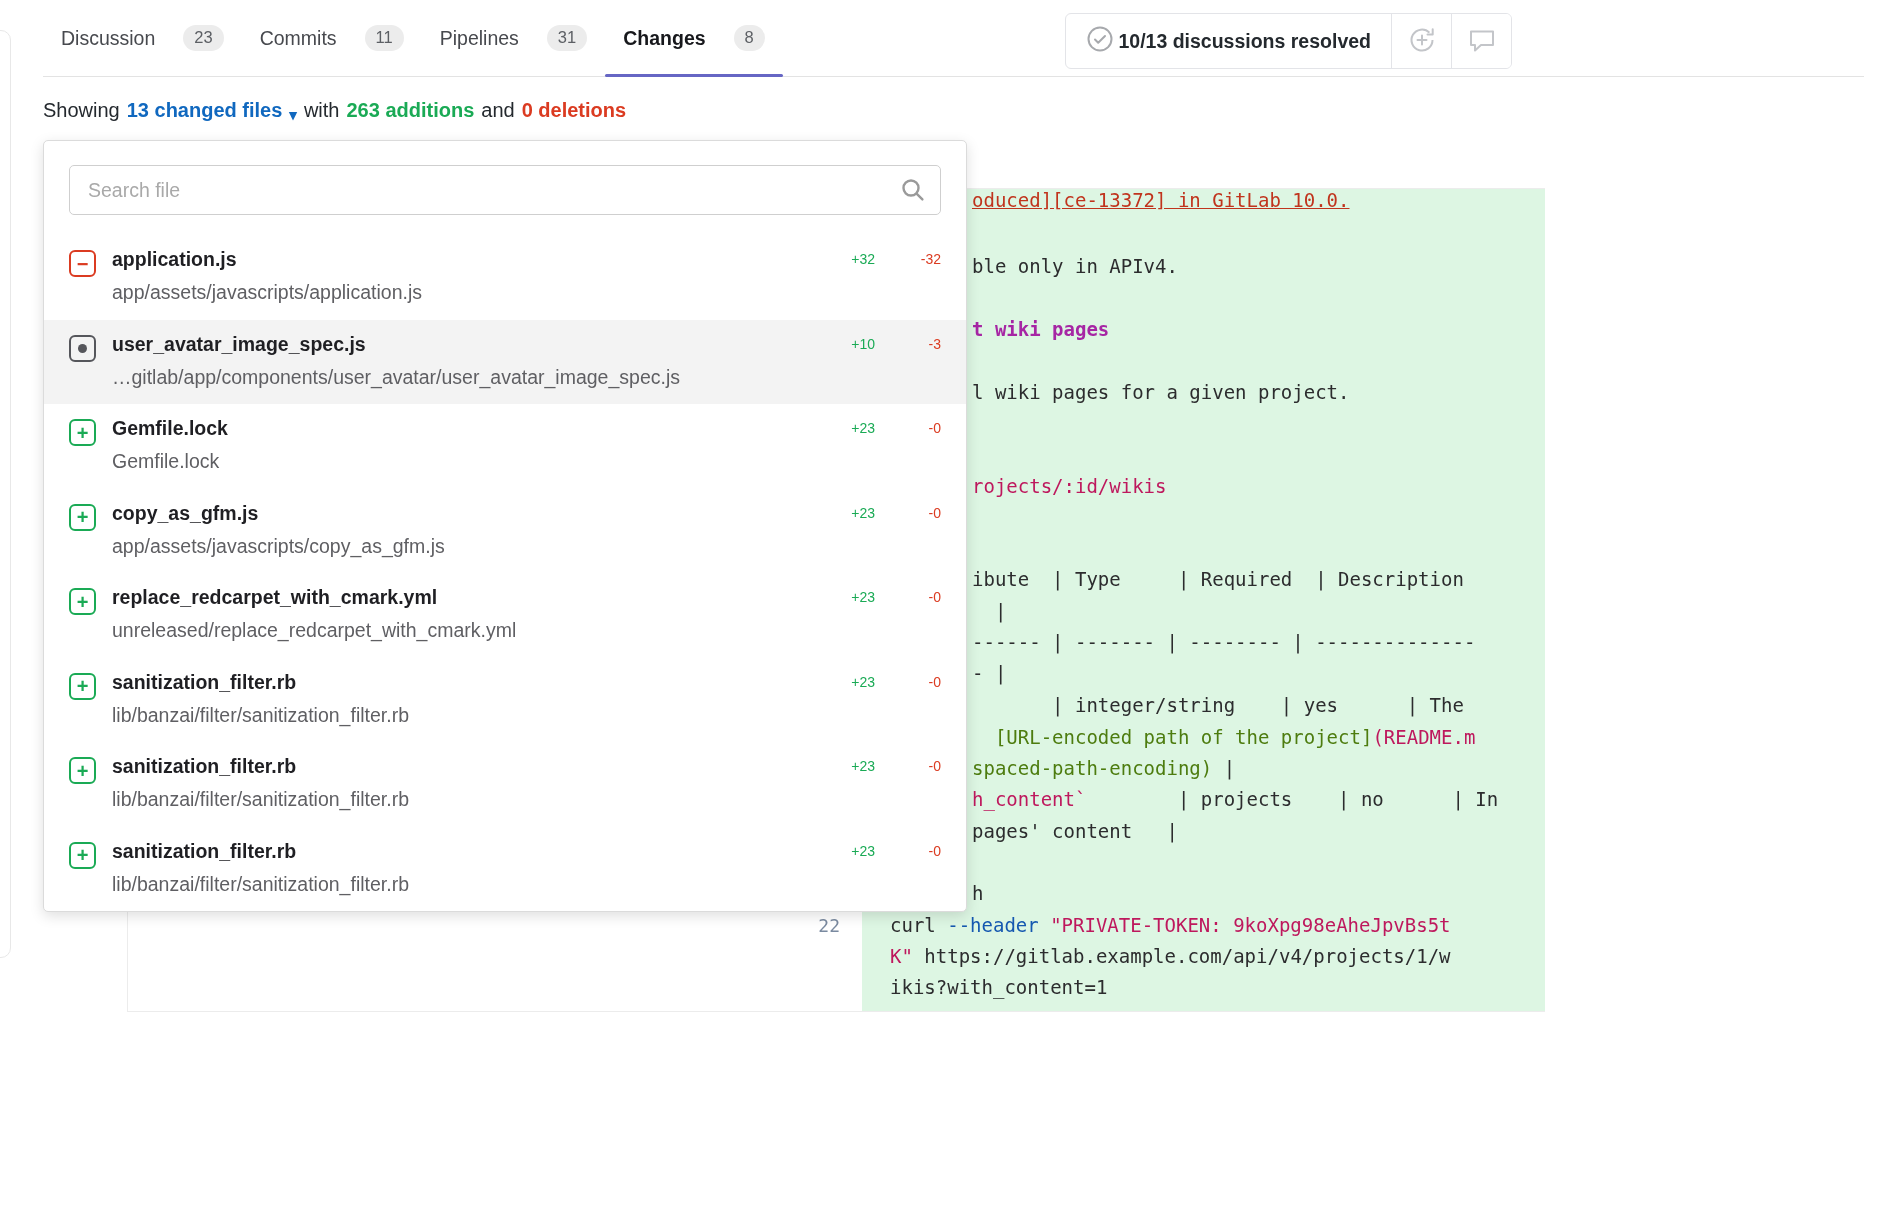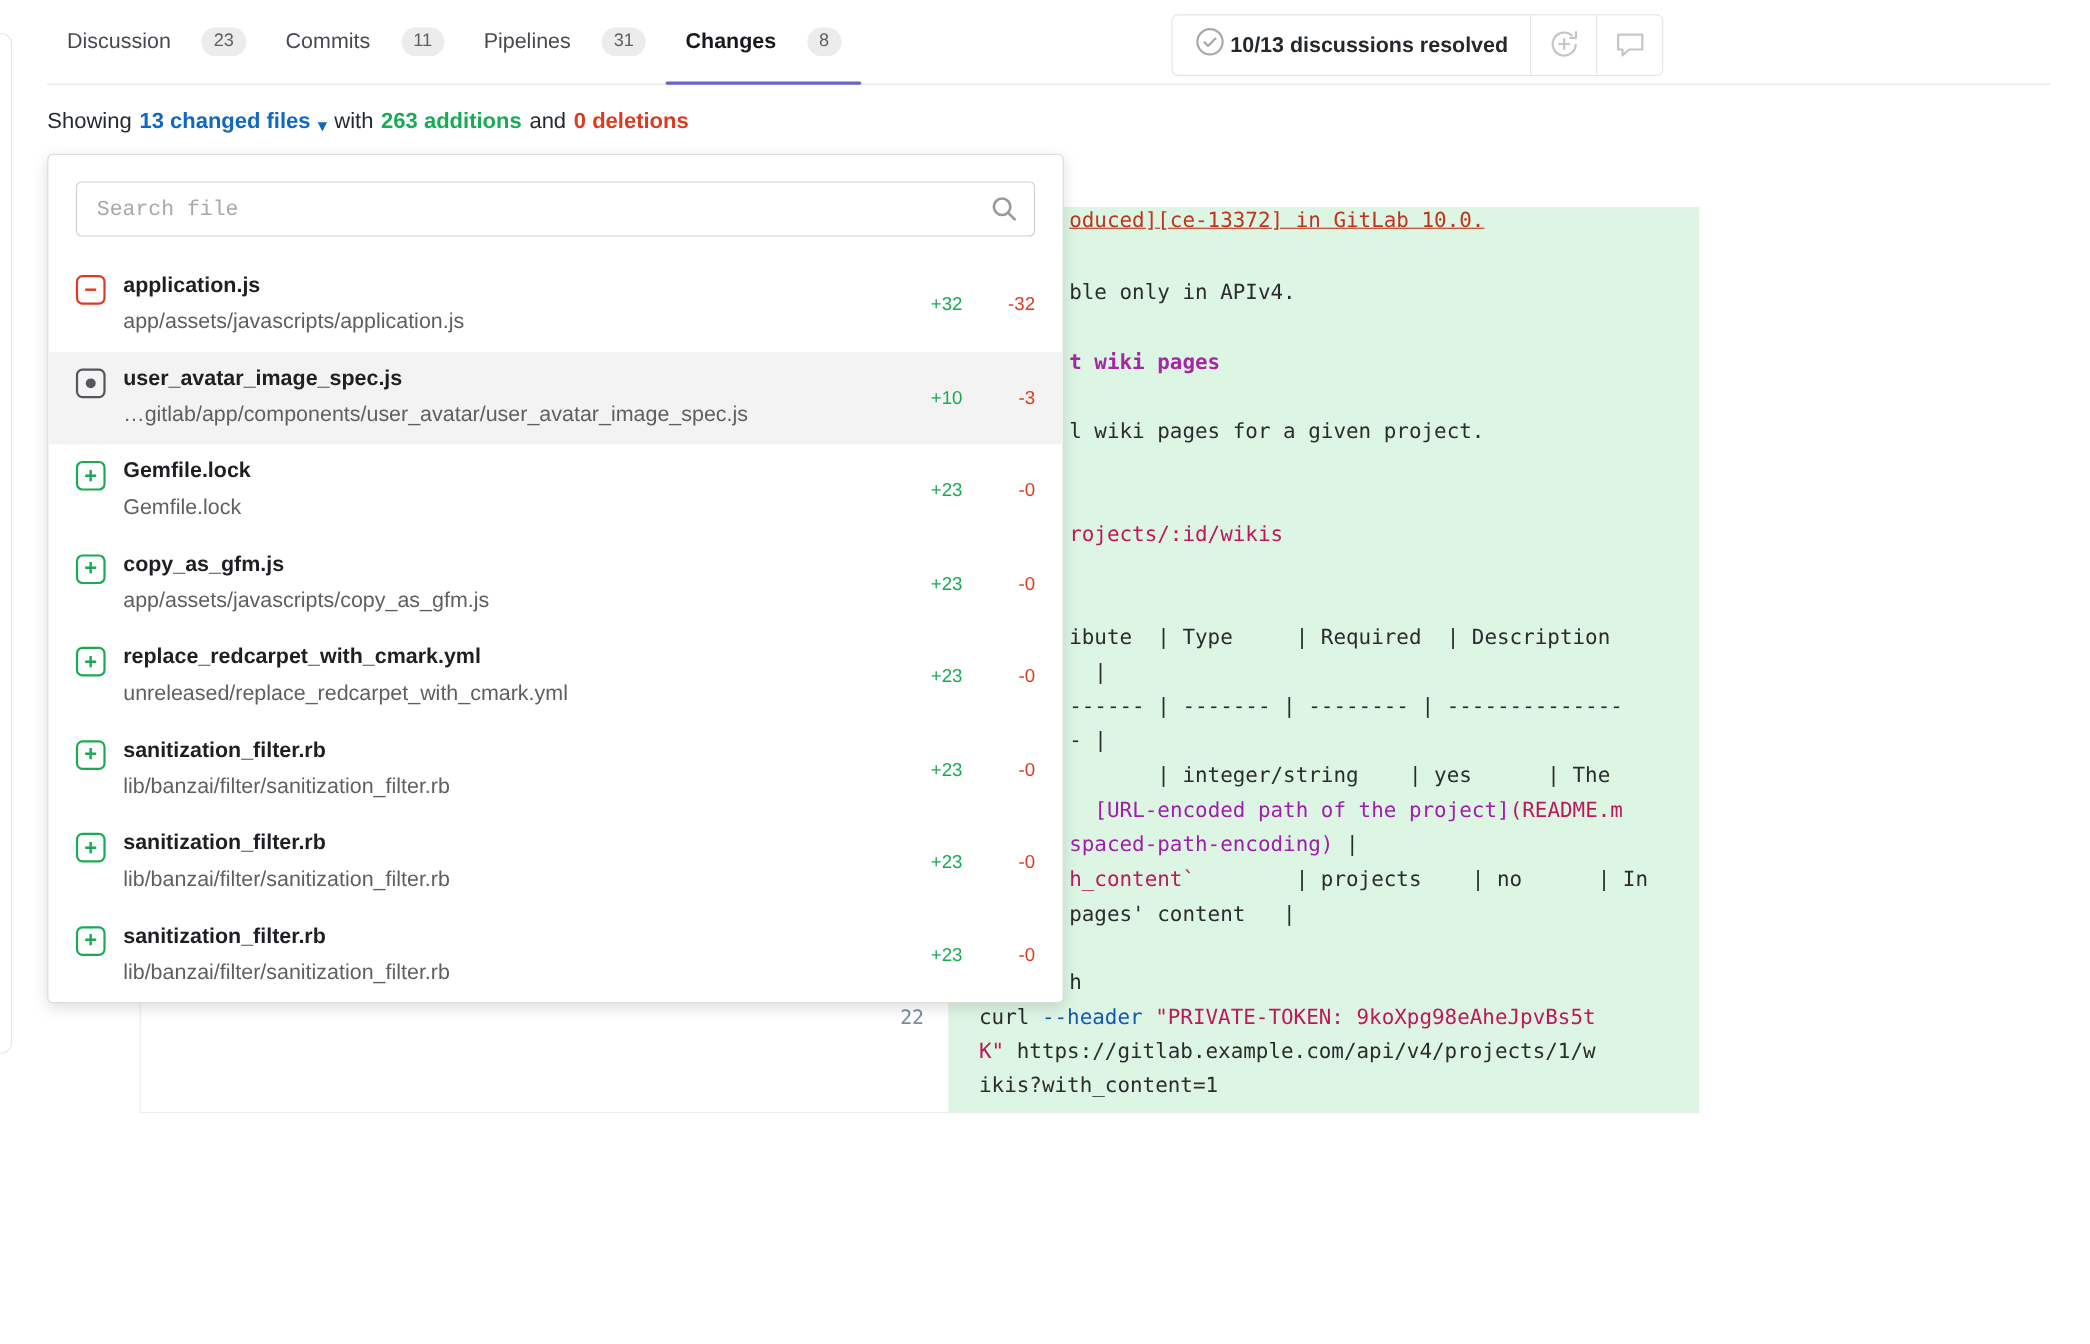--- a/index.html
+++ b/index.html
@@ -99,7 +99,7 @@
     width:100%;height:50px;box-sizing:border-box;
     border:1px solid #cfcfcf;border-radius:5px;outline:none;
     font-size:19.5px;padding:0 28px 0 18px;color:#333;
-    font-family:Liberation Mono, monospace;
+    font-family:Liberation Sans, sans-serif;
   }
   .search-input::placeholder{color:#a9a9a9;}
   .search-icon{position:absolute;right:15px;top:12px;}

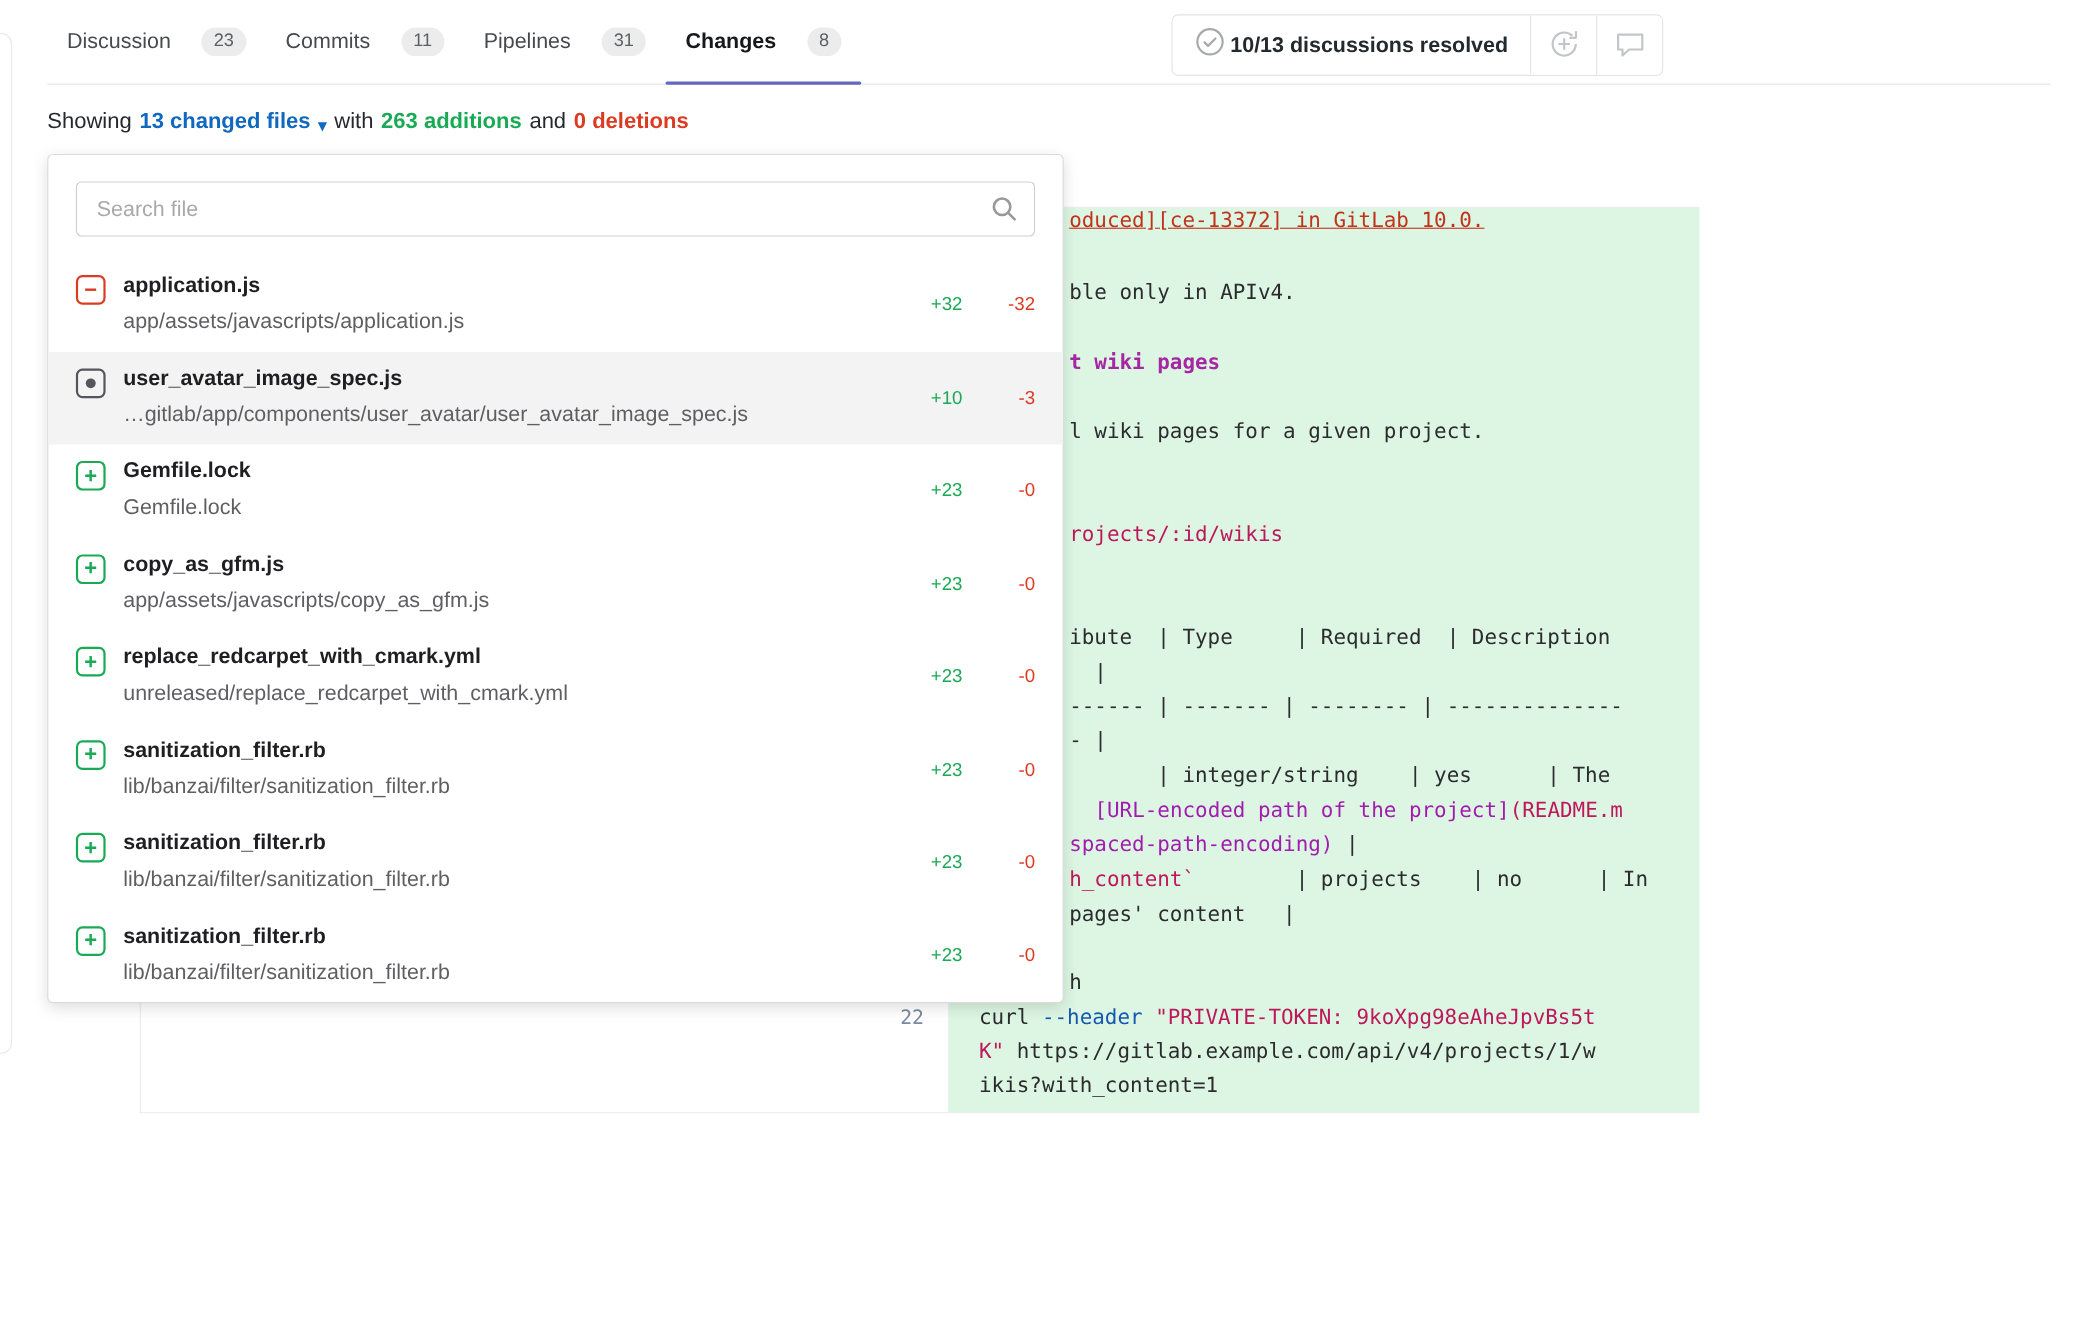--- a/index.html
+++ b/index.html
@@ -122,7 +122,7 @@
   .fmeta{flex:1;min-width:0;}
   .fname{font-size:19.5px;font-weight:bold;color:#1f1f23;line-height:1.2;}
   .fpath{font-size:19.5px;color:#5f5f63;margin-top:10px;white-space:nowrap;overflow:hidden;}
-  .fcounts{display:flex;gap:22px;font-size:17px;margin-top:19px;flex:none;}
+  .fcounts{display:flex;gap:22px;font-size:14px;margin-top:3px;flex:none;}
   .cadd{color:#1aaa55;min-width:48px;text-align:right;}
   .cdel{color:#db3b21;min-width:44px;text-align:right;}
 </style>

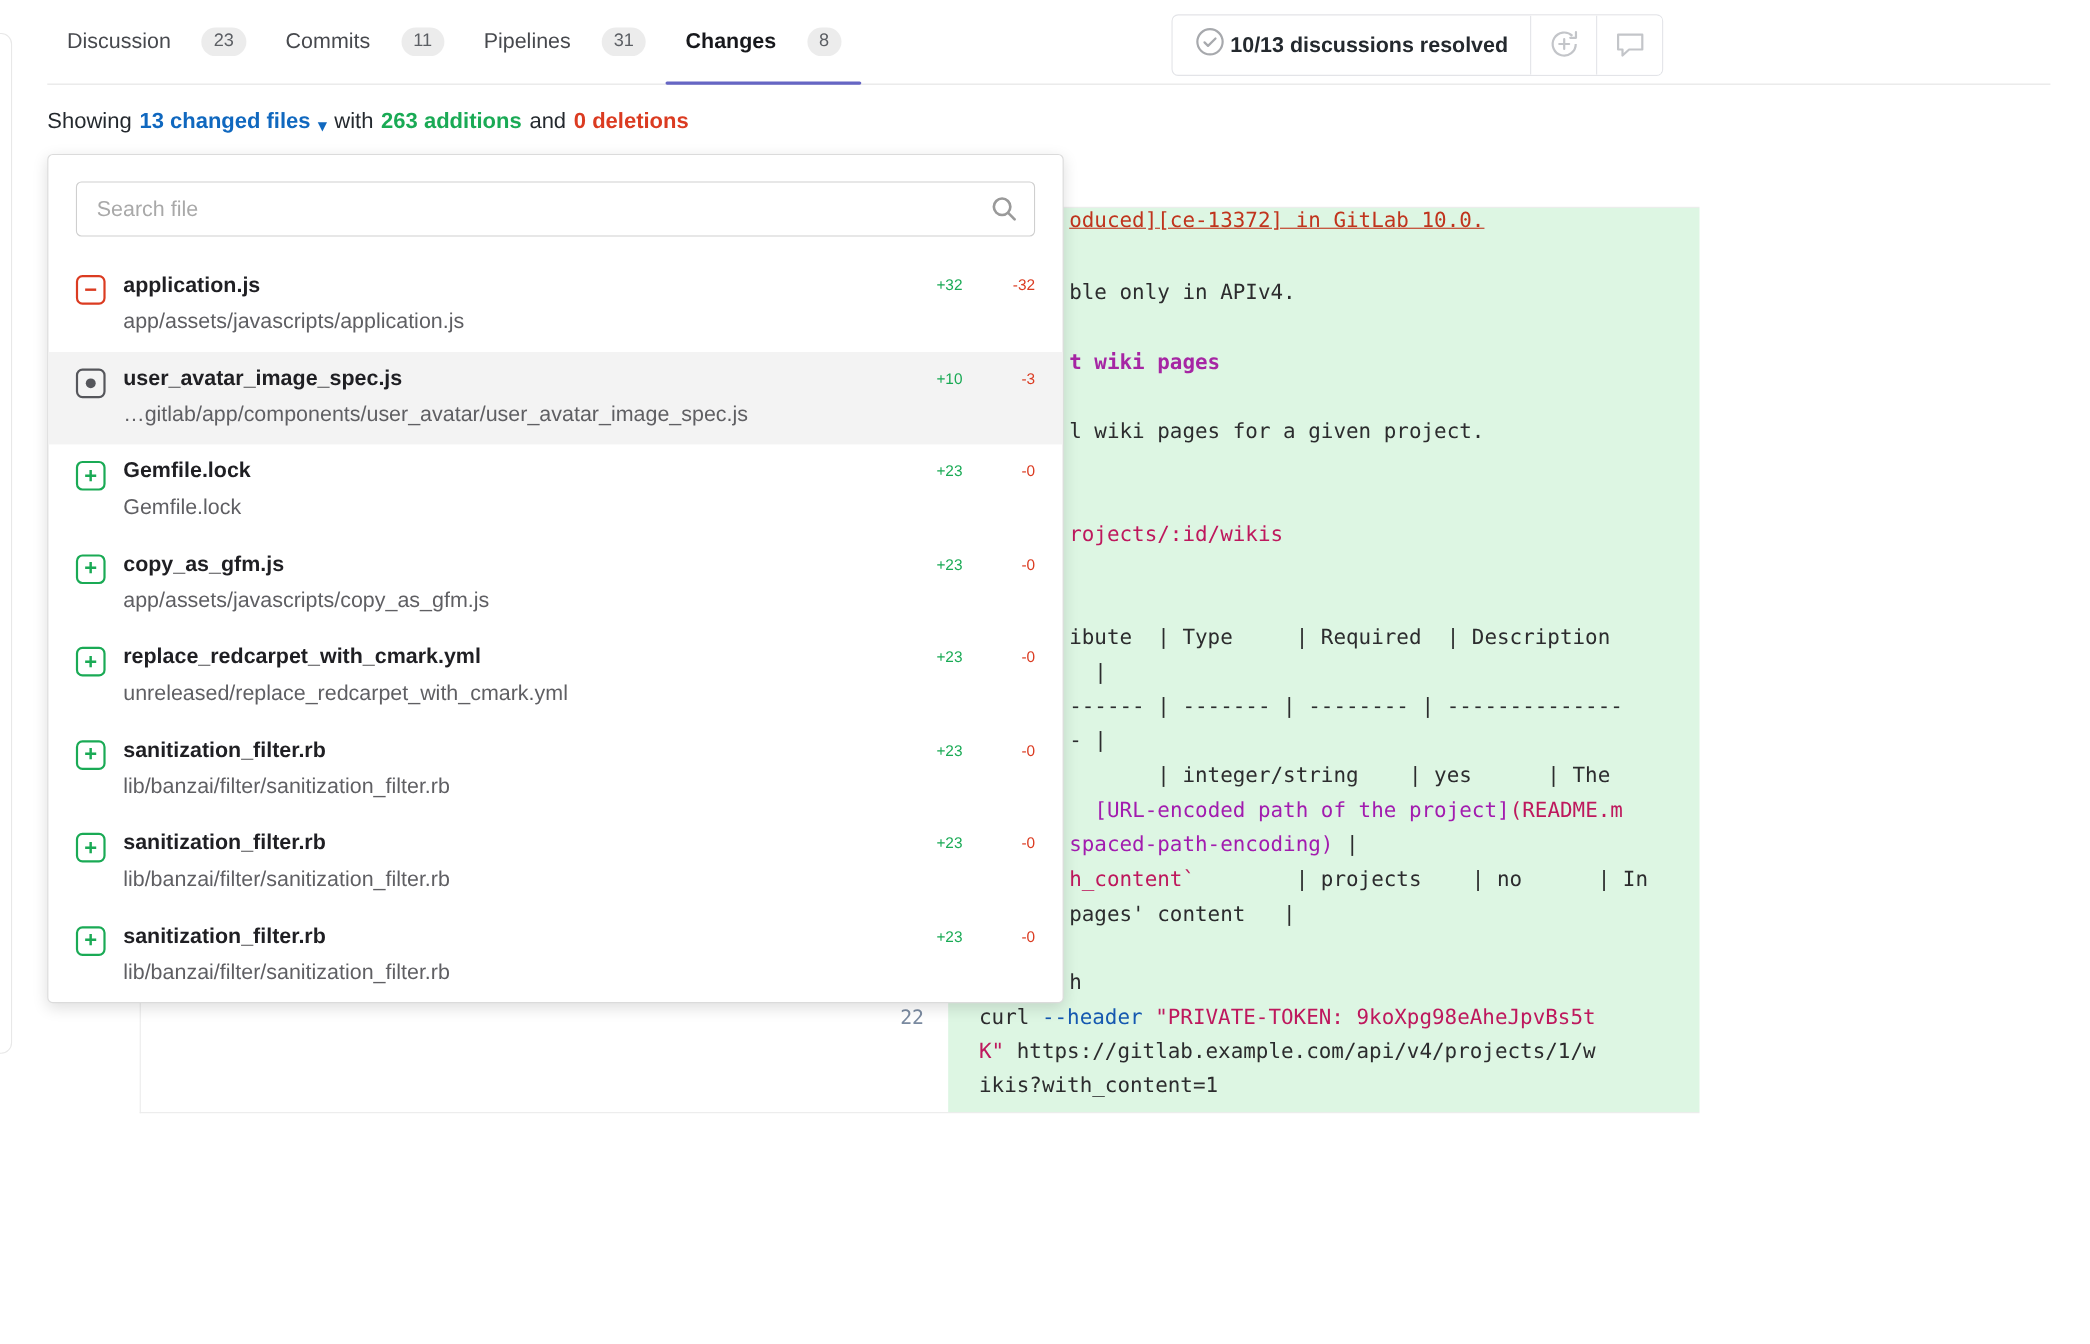--- a/index.html
+++ b/index.html
@@ -33,7 +33,7 @@
   .dl .t{color:#2c2c2e;}
   .dl .r{color:#be185d;}
   .dl .p{color:#a626a4;font-weight:bold;}
-  .dl .c{color:#a21caf;}
+  .dl .c{color:#4d7c0f;}
   .dl .b{color:#1558b0;}
   .dl .u{color:#c0341d;text-decoration:underline;}
   .gutter-num{

